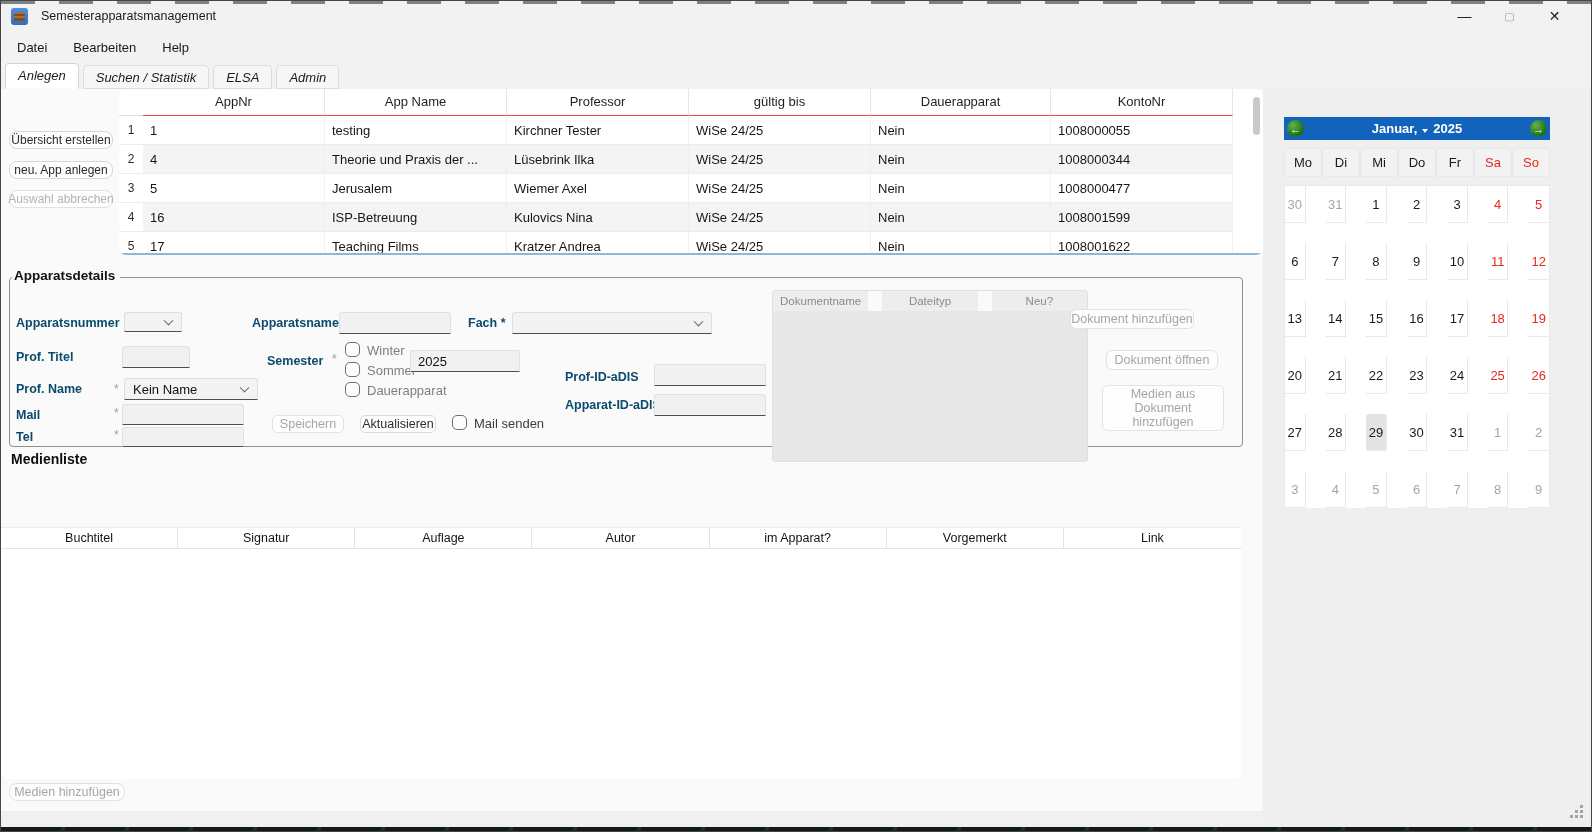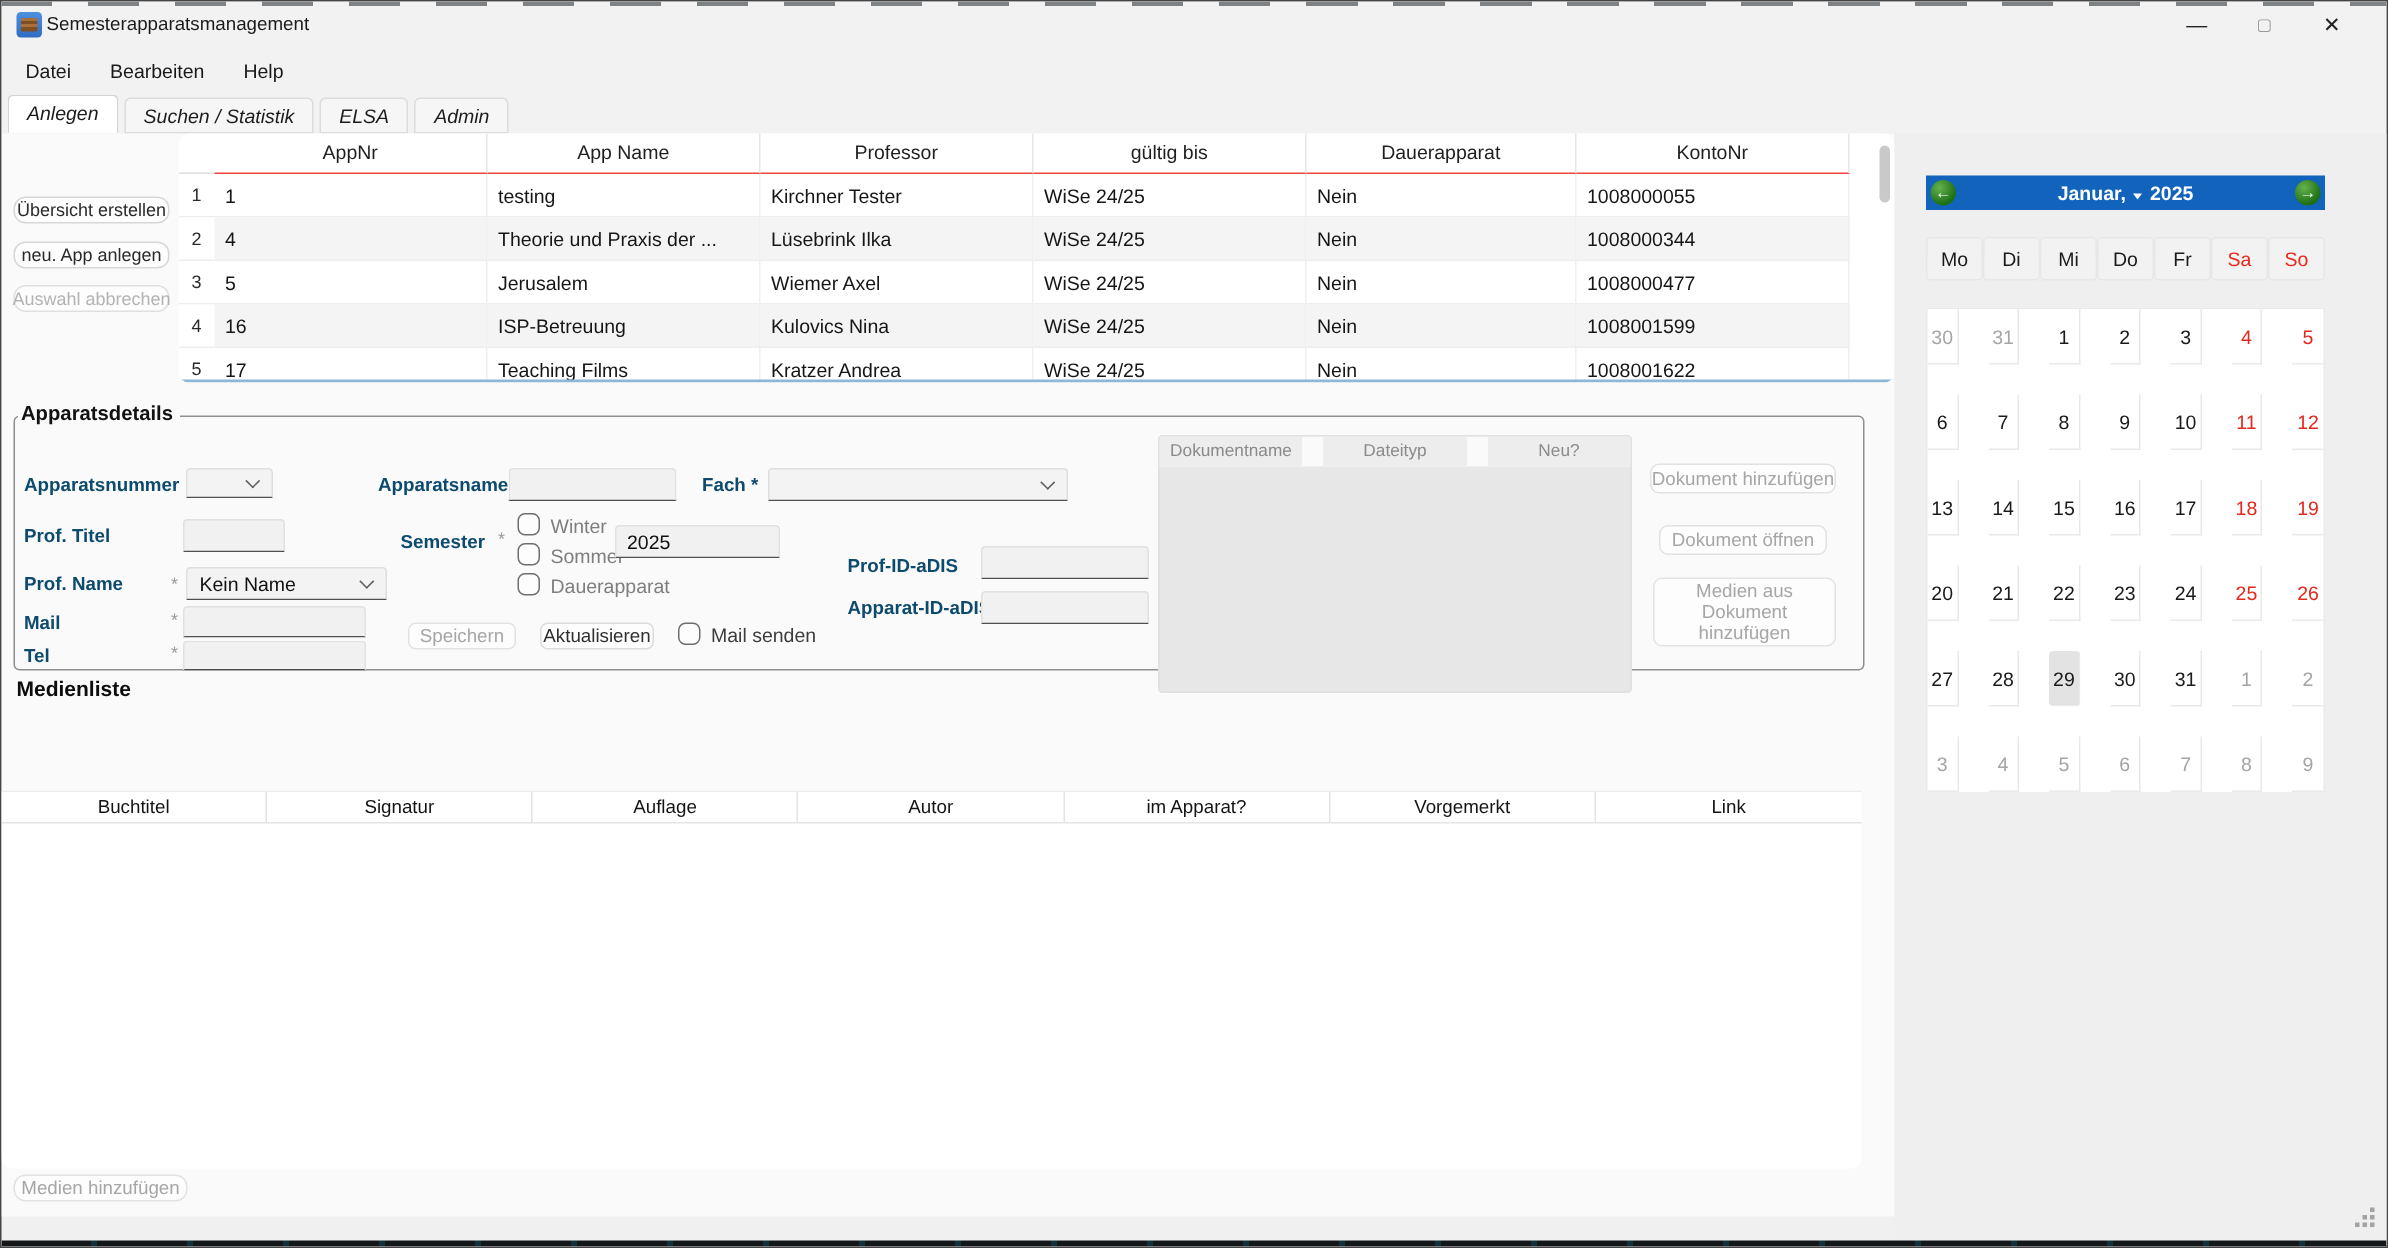--- a/index.html
+++ b/index.html
@@ -21,7 +21,7 @@
   .app-icon::after{ content:""; position:absolute; left:3px; top:4px; width:11px; height:9px;
              background:linear-gradient(180deg,#a8713a 0 2px,#7d4f22 2px 4px,#a8713a 4px 6px,#7d4f22 6px 9px);
              border-radius:1px; }
-  .title-text{ margin-left:3px; font-size:12.5px; color:#1b1b1b; }
+  .title-text{ margin-left:13px; font-size:12.5px; color:#1b1b1b; }
   .win-controls{ position:absolute; right:14px; top:0; height:30px; display:flex; }
   .win-btn{ width:45px; height:30px; display:flex; align-items:center; justify-content:center;
             font-size:14px; color:#222; background:transparent; border:none; }

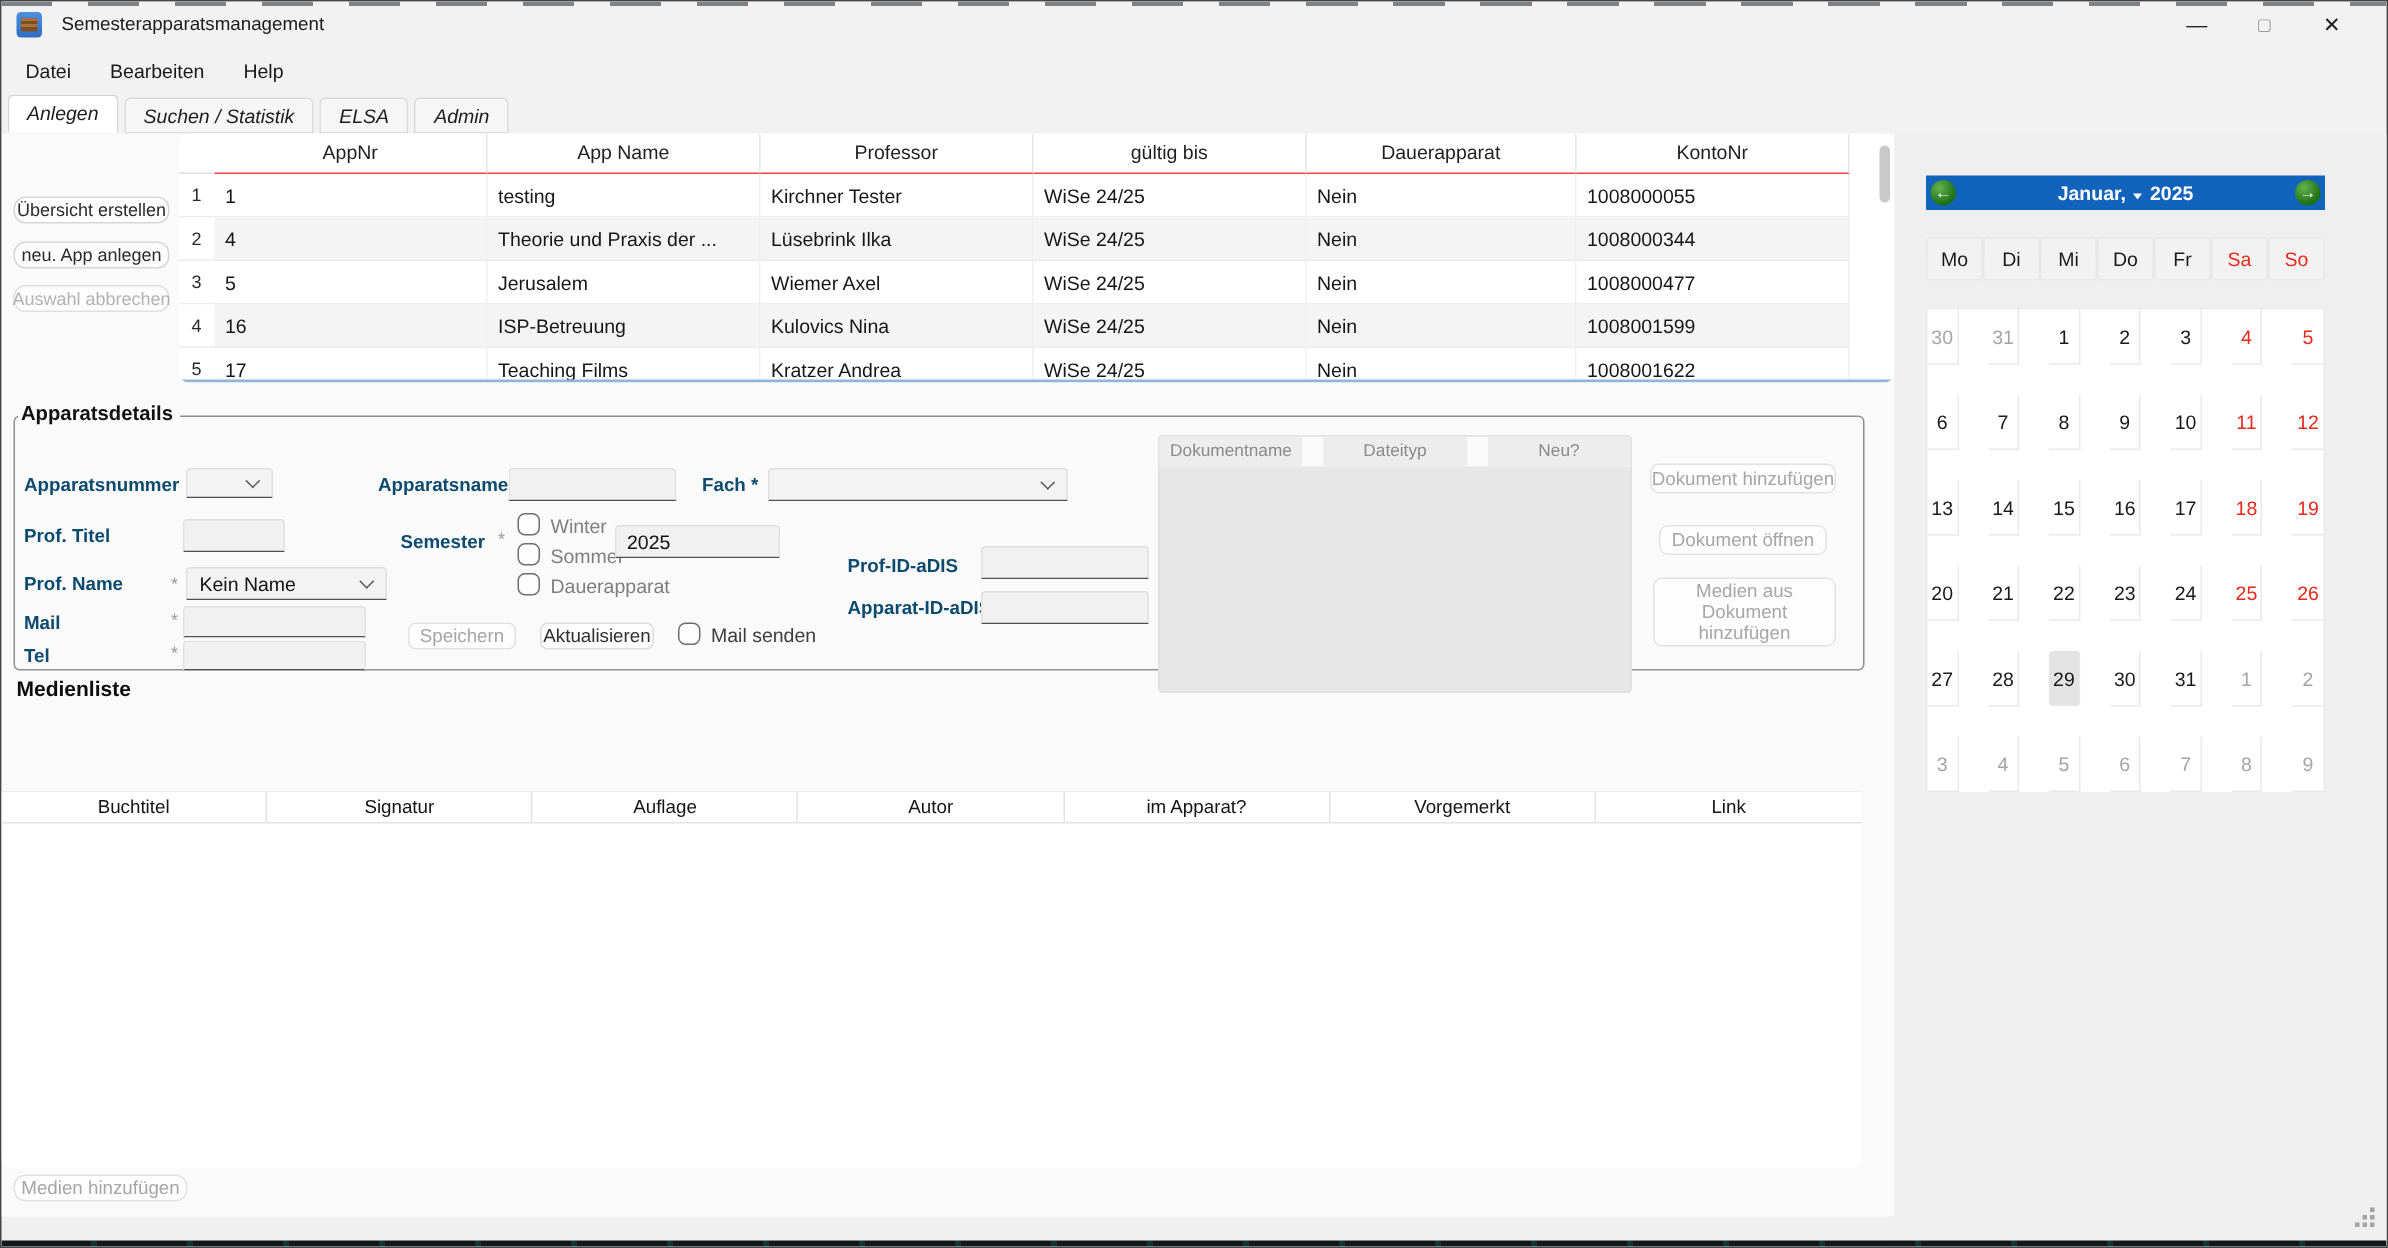--- a/index.html
+++ b/index.html
@@ -115,7 +115,7 @@
   .cal-title{ color:#fff; font-size:13px; font-weight:bold; display:flex; align-items:center; gap:5px; }
   .cal-caret{ width:0; height:0; border-left:3.5px solid transparent; border-right:3.5px solid transparent;
               border-top:4px solid #fff; margin-top:4px; }
-  .cal-days{ display:grid; grid-template-columns:repeat(7,1fr); gap:0; padding:18px 0; background:#efefef; }
+  .cal-days{ display:grid; grid-template-columns:repeat(7,1fr); gap:0; padding:8px 0; background:#efefef; }
   .cal-day{ height:29px; background:#f2f2f2; border:1px solid #e7e7e7; border-radius:3px;
             display:flex; align-items:center; justify-content:center; font-size:13px; color:#1a1a1a; }
   .cal-day.weekend{ color:var(--weekend-red,#e5291d); }

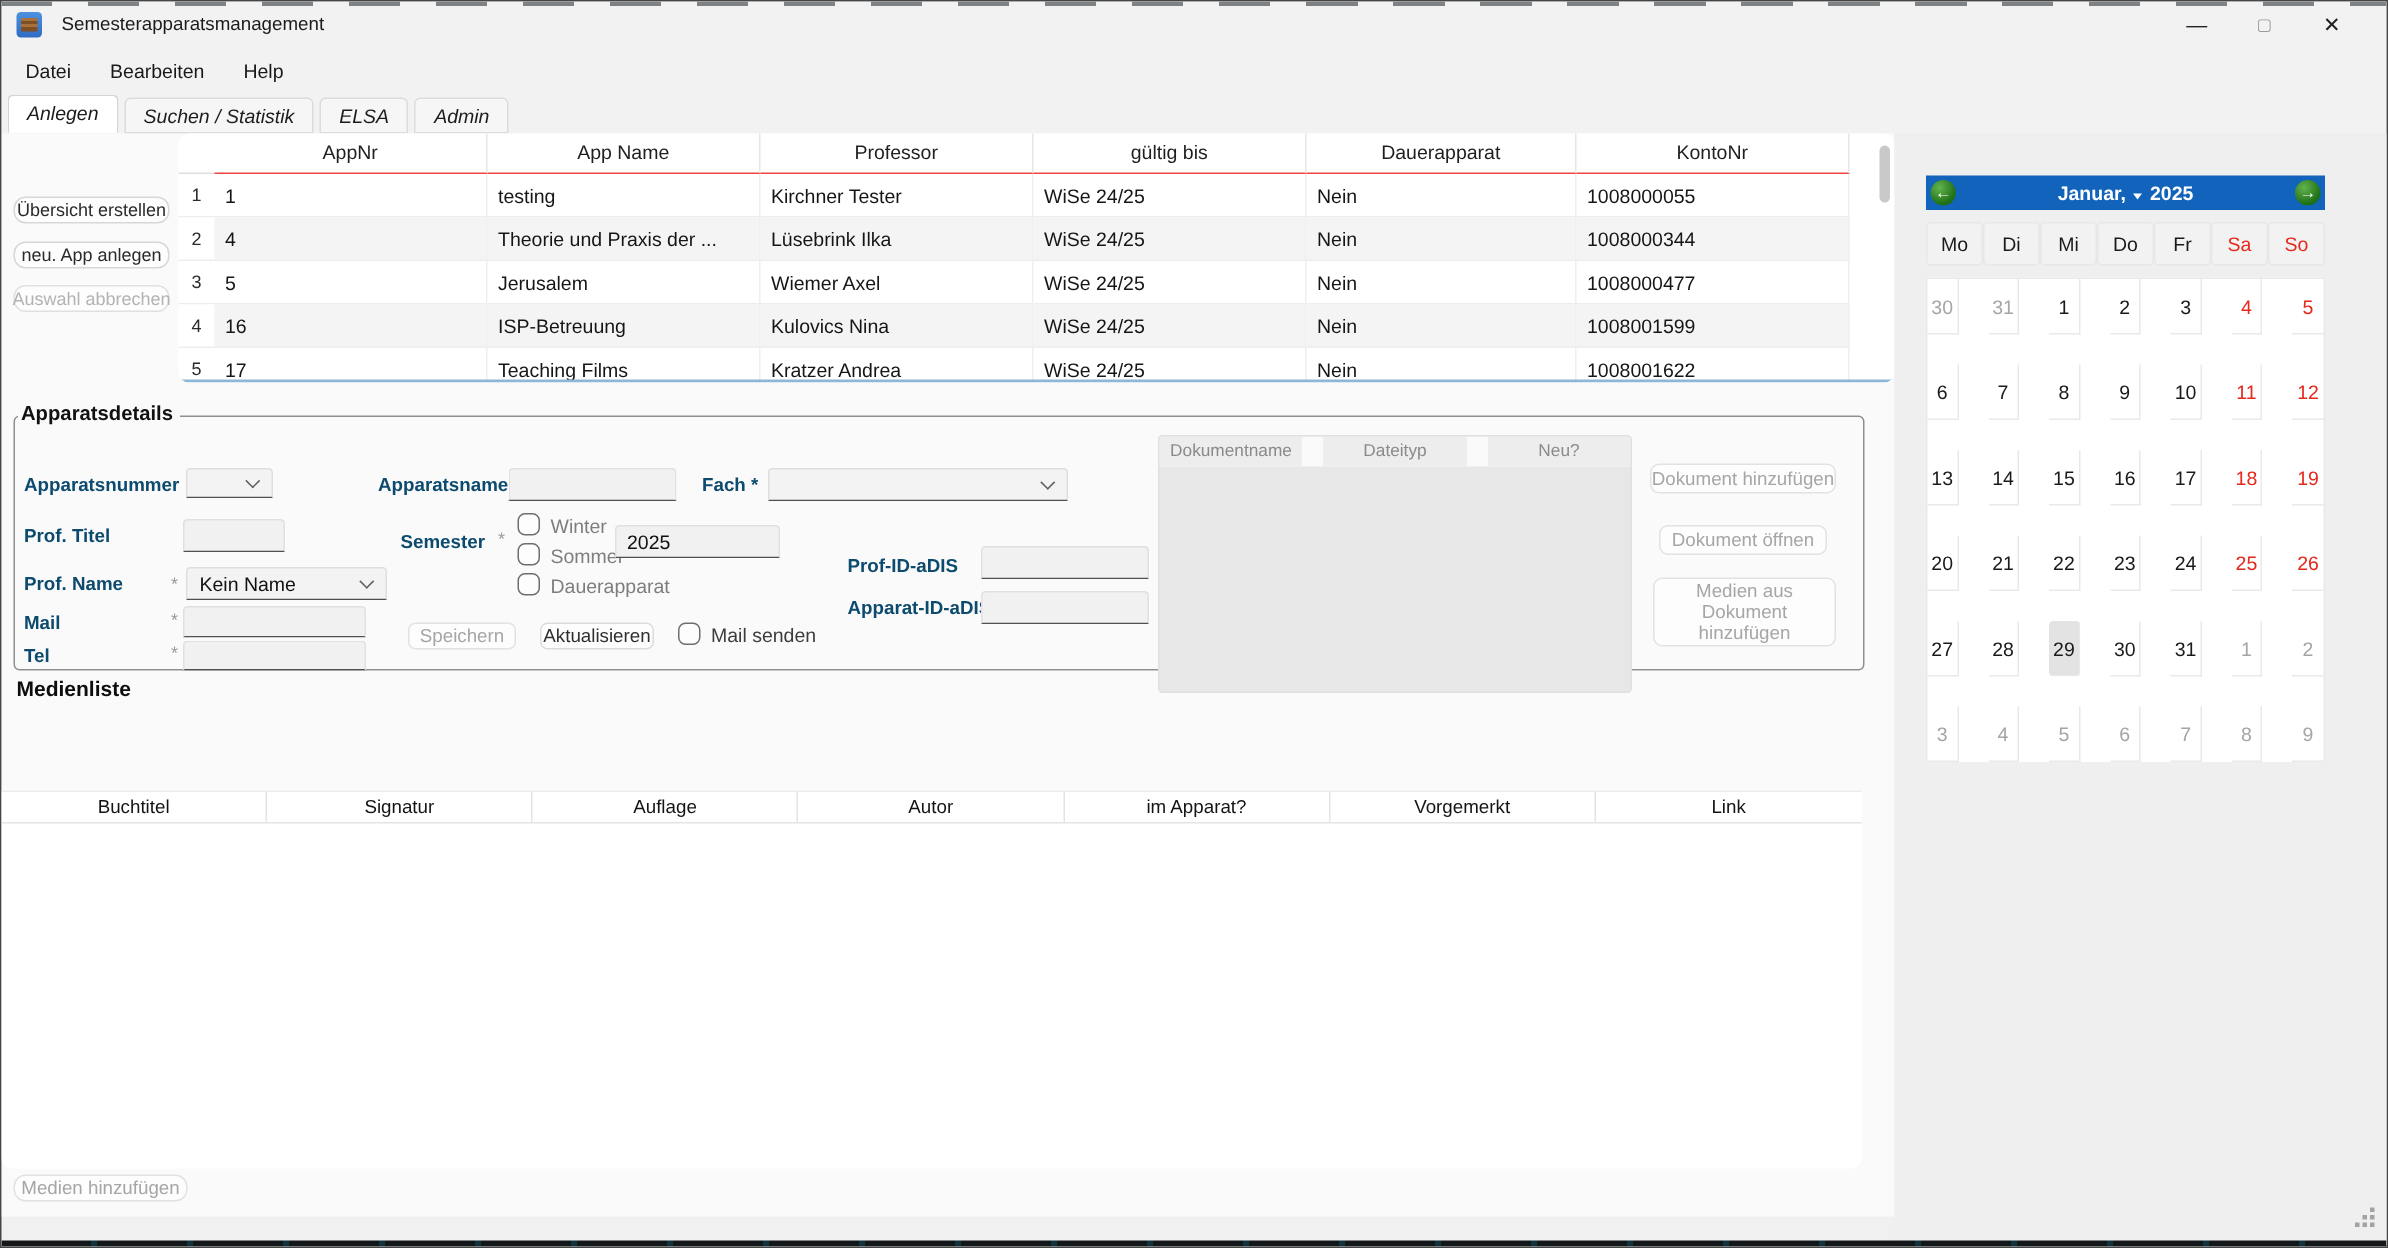--- a/index.html
+++ b/index.html
@@ -303,7 +303,7 @@
           </div>
       </div>
 
-      <button class="btn disabled abs" style="left:1090px;top:31px;width:124px;height:20px;border-radius:6px;">Dokument hinzufügen</button>
+      <button class="btn disabled abs" style="left:1060px;top:31px;width:124px;height:20px;border-radius:6px;">Dokument hinzufügen</button>
       <button class="btn disabled abs" style="left:1096px;top:72px;width:112px;height:20px;border-radius:6px;">Dokument öffnen</button>
       <button class="btn disabled abs" style="left:1092px;top:107px;width:122px;height:46px;border-radius:6px;padding:2px 6px;">Medien aus Dokument hinzufügen</button>
     </div>

